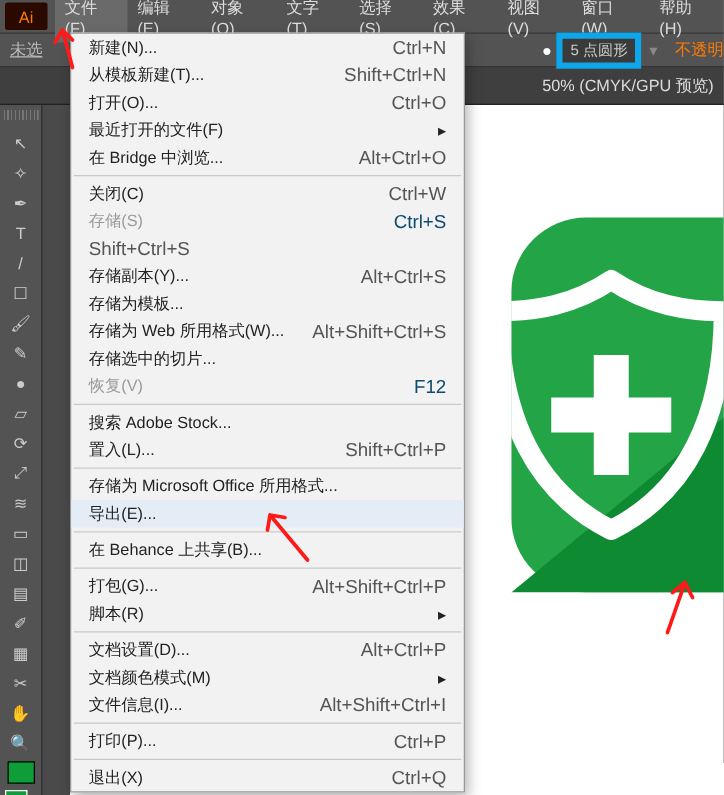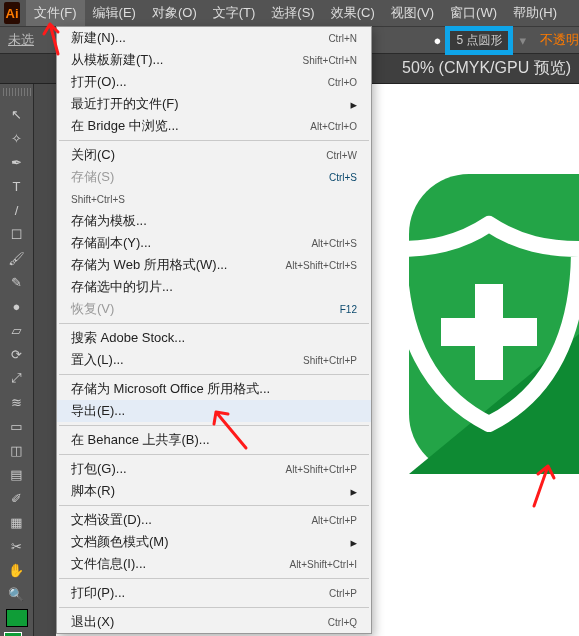--- a/index.html
+++ b/index.html
@@ -5,7 +5,7 @@
   * { margin: 0; padding: 0; box-sizing: border-box; font-family: "Microsoft YaHei", "SimSun", sans-serif; }
   body { background: #4a4a4a; width: 579px; height: 636px; overflow: hidden; position: relative; font-size: 13px; color: #ccc; }
   .menubar { background: #535353; height: 26px; display: flex; align-items: center; padding-left: 4px; }
-  .app-icon { width: 16px; height: 22px; background: #2a0a00; color: #ff7b00; font-weight: bold; font-size: 13px; display: flex; align-items: center; justify-content: center; border-radius: 2px; margin-right: 6px; }
+  .app-icon { width: 34px; height: 22px; background: #2a0a00; color: #ff7b00; font-weight: normal; font-size: 13px; display: flex; align-items: center; justify-content: center; border-radius: 2px; margin-right: 6px; }
   .menu-item { padding: 4px 8px; color: #ddd; cursor: default; }
   .menu-item.active { background: #6a6a6a; }
   .secondbar { height: 28px; background: #535353; display: flex; align-items: center; border-top: 1px solid #3a3a3a; border-bottom: 1px solid #2a2a2a; }

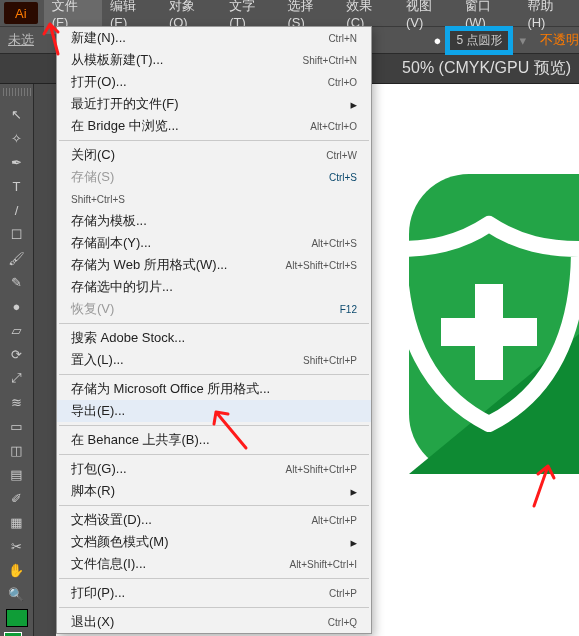--- a/index.html
+++ b/index.html
@@ -28,7 +28,7 @@
   .dd-row.disabled { color: #9a9a9a; }
   .dd-row.highlight { background: #e4ecf6; }
   .dd-row .label { flex: 1; white-space: nowrap; }
-  .dd-row .shortcut { color: #555; font-size: 10px; }
+  .dd-row .shortcut { color: #555; font-size: 15px; }
   .dd-row.disabled .shortcut { color: #0c4a6e; }
   .dd-sep { height: 1px; background: #c9c9c9; margin: 3px 2px; }
   .arrow { position: absolute; pointer-events: none; }

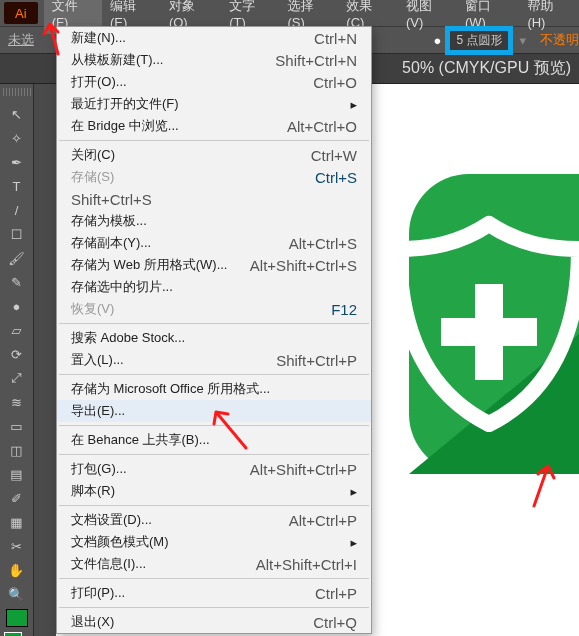--- a/index.html
+++ b/index.html
@@ -13,7 +13,7 @@
   .secondbar .field { background: #3a3a3a; border: 5px solid #0ea5e9; padding: 1px 6px; color: #ccc; font-size: 12px; }
   .orange { color: #ff7b00; padding-left: 8px; }
   .thirdbar { height: 30px; background: #3f3f3f; display: flex; align-items: center; justify-content: flex-end; padding-right: 8px; border-bottom: 1px solid #222; }
-  .tabinfo { font-size: 16px; color: #ddd; }
+  .tabinfo { font-size: 13px; color: #ddd; }
   .toolcol { position: absolute; left: 0; top: 84px; width: 34px; background: #535353; display: flex; flex-direction: column; align-items: center; padding-top: 4px; gap: 2px; border-right: 1px solid #2a2a2a; }
   .tool { width: 26px; height: 24px; display: flex; align-items: center; justify-content: center; color: #ccc; }
   .grip { width: 28px; height: 8px; margin-bottom: 4px; background: repeating-linear-gradient(90deg,#777 0 1px,transparent 1px 3px);}

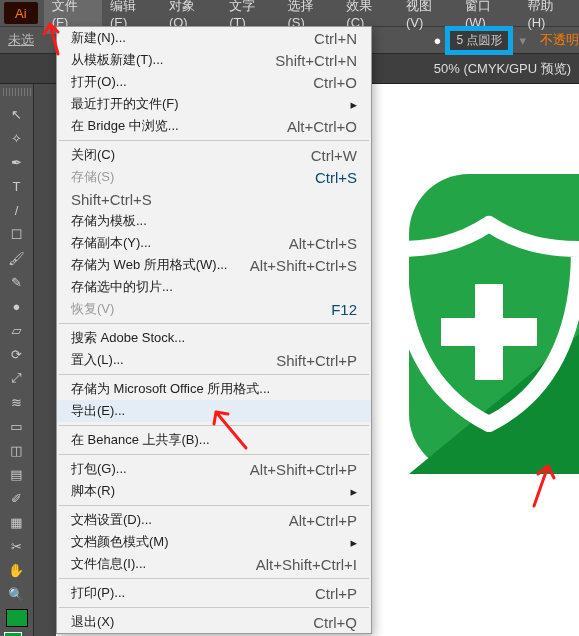--- a/index.html
+++ b/index.html
@@ -156,11 +156,11 @@
         <span class="shortcut">Shift+Ctrl+S</span>
       </div>
       <div class="dd-row enabled">
-        <span class="label">存储为模板...</span>
-      </div>
-      <div class="dd-row enabled">
         <span class="label">存储副本(Y)...</span>
         <span class="shortcut">Alt+Ctrl+S</span>
+      </div>
+      <div class="dd-row enabled">
+        <span class="label">存储为模板...</span>
       </div>
       <div class="dd-row enabled">
         <span class="label">存储为 Web 所用格式(W)...</span>

